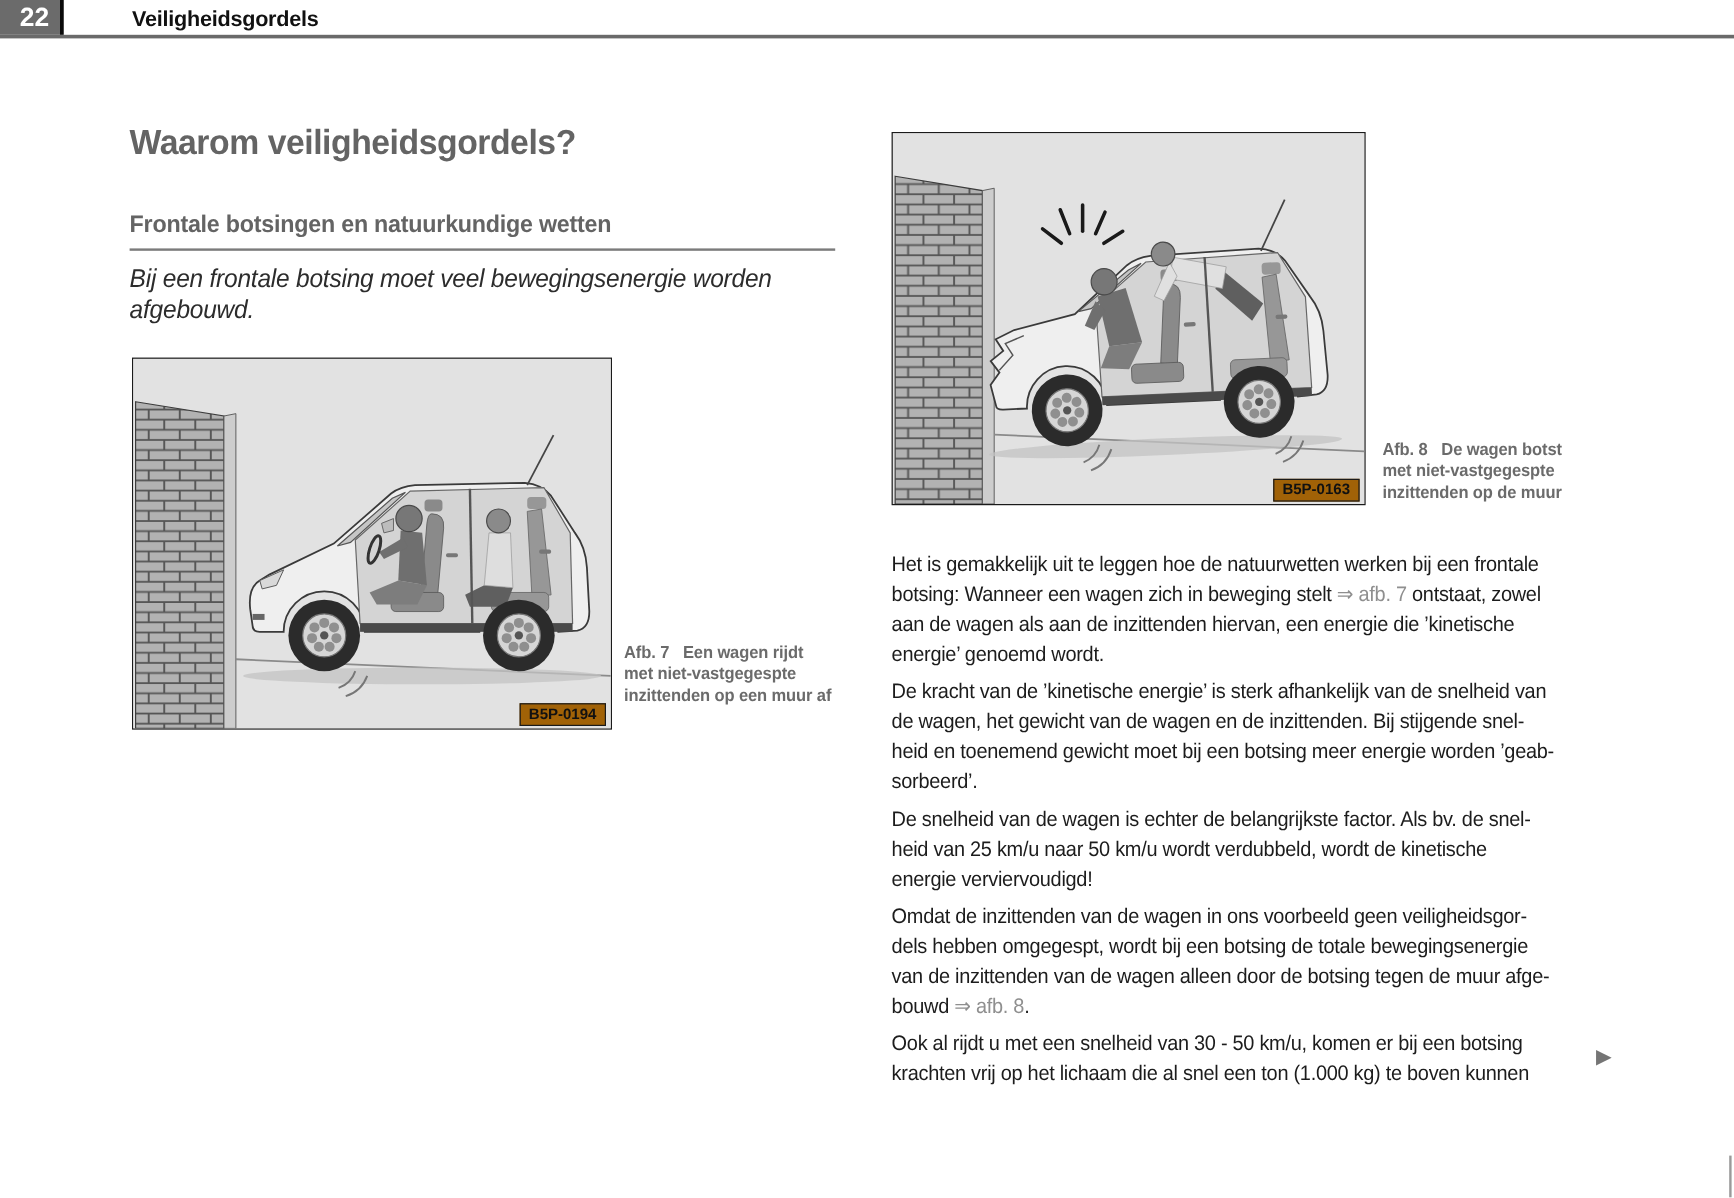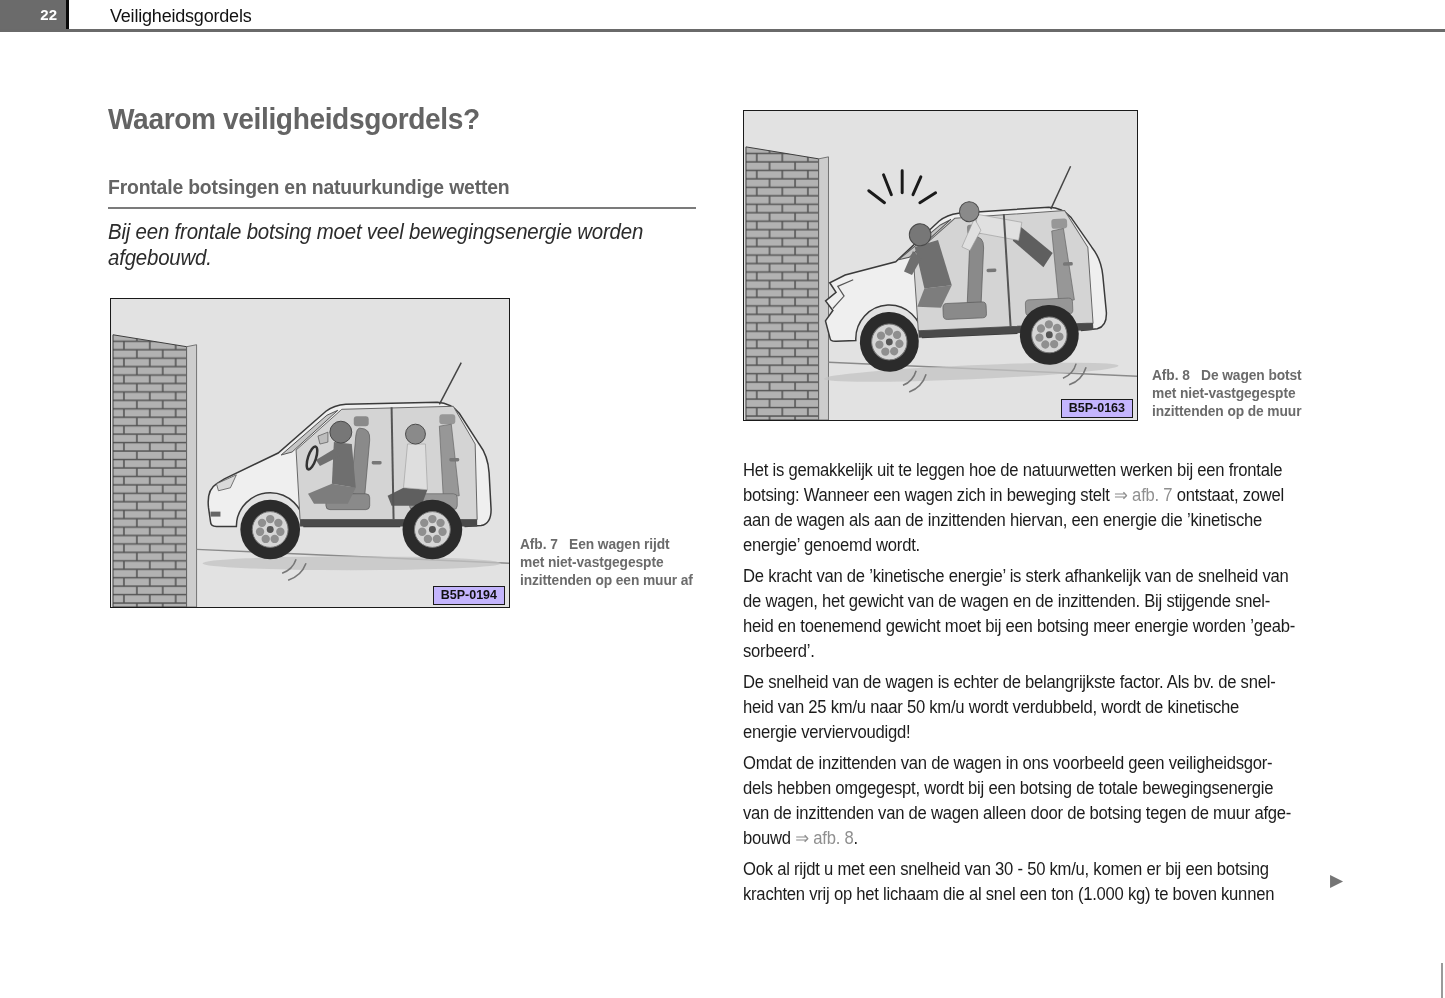--- a/index.html
+++ b/index.html
@@ -9,9 +9,9 @@
   }
   
   .page-num-box{
-    position:absolute;left:0;top:0;width:69px;height:29px;background:#6b6b6b;
+    position:absolute;left:0;top:0;width:53px;height:29px;background:#6b6b6b;
     border-right:3px solid #0a0a0a;box-sizing:border-box;color:#ffffff;
-    font-size:15px;font-weight:bold;display:flex;align-items:center;
+    font-size:22px;font-weight:bold;display:flex;align-items:center;
     justify-content:flex-end;padding-right:9px;
   }
   .chapter-title{

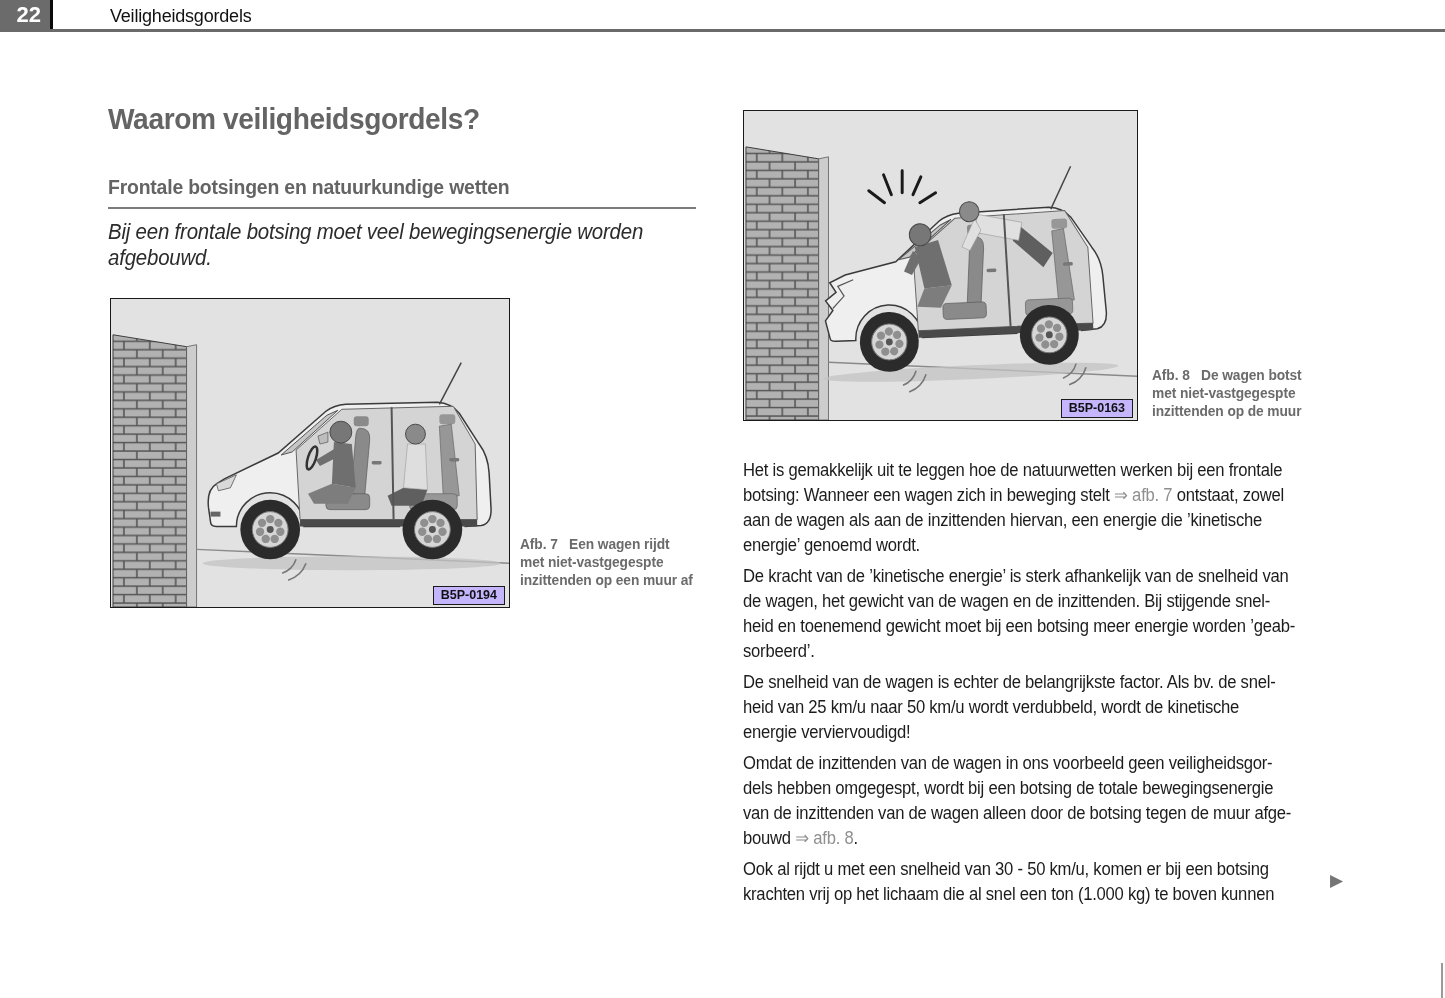--- a/index.html
+++ b/index.html
@@ -16,7 +16,7 @@
   }
   .chapter-title{
     position:absolute;left:110px;top:0;height:32px;display:flex;align-items:center;
-    font-size:18px;font-weight:normal;color:#111111;letter-spacing:-0.2px;
+    font-size:18px;font-weight:bold;color:#111111;letter-spacing:-0.2px;
   }
   .header-rule{position:absolute;left:0;top:29px;width:1445px;height:3px;background:#6a6a6a;}
 

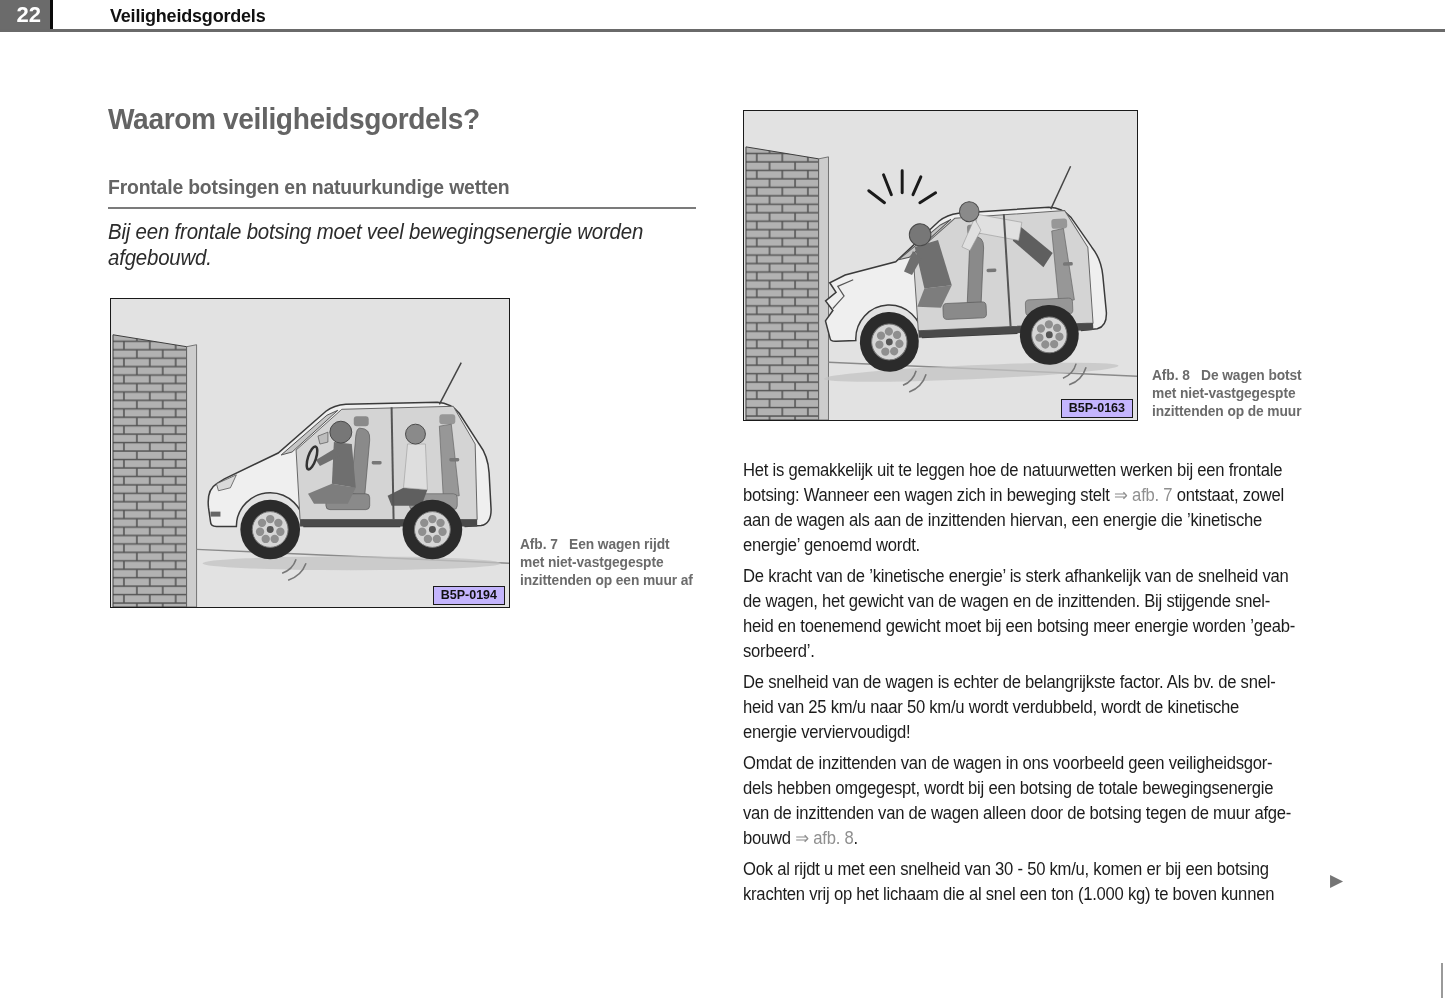--- a/index.html
+++ b/index.html
@@ -46,7 +46,7 @@
   }
   .figure svg{display:block;width:100%;height:100%;}
   .figure-code{
-    position:absolute;right:4px;bottom:2px;background:#c4b5fd;
+    position:absolute;right:4px;bottom:2px;background:#a16207;
     border:1.5px solid #1a1a1a;font-size:12.5px;font-weight:bold;color:#111;
     padding:1px 7px;line-height:15px;
   }

